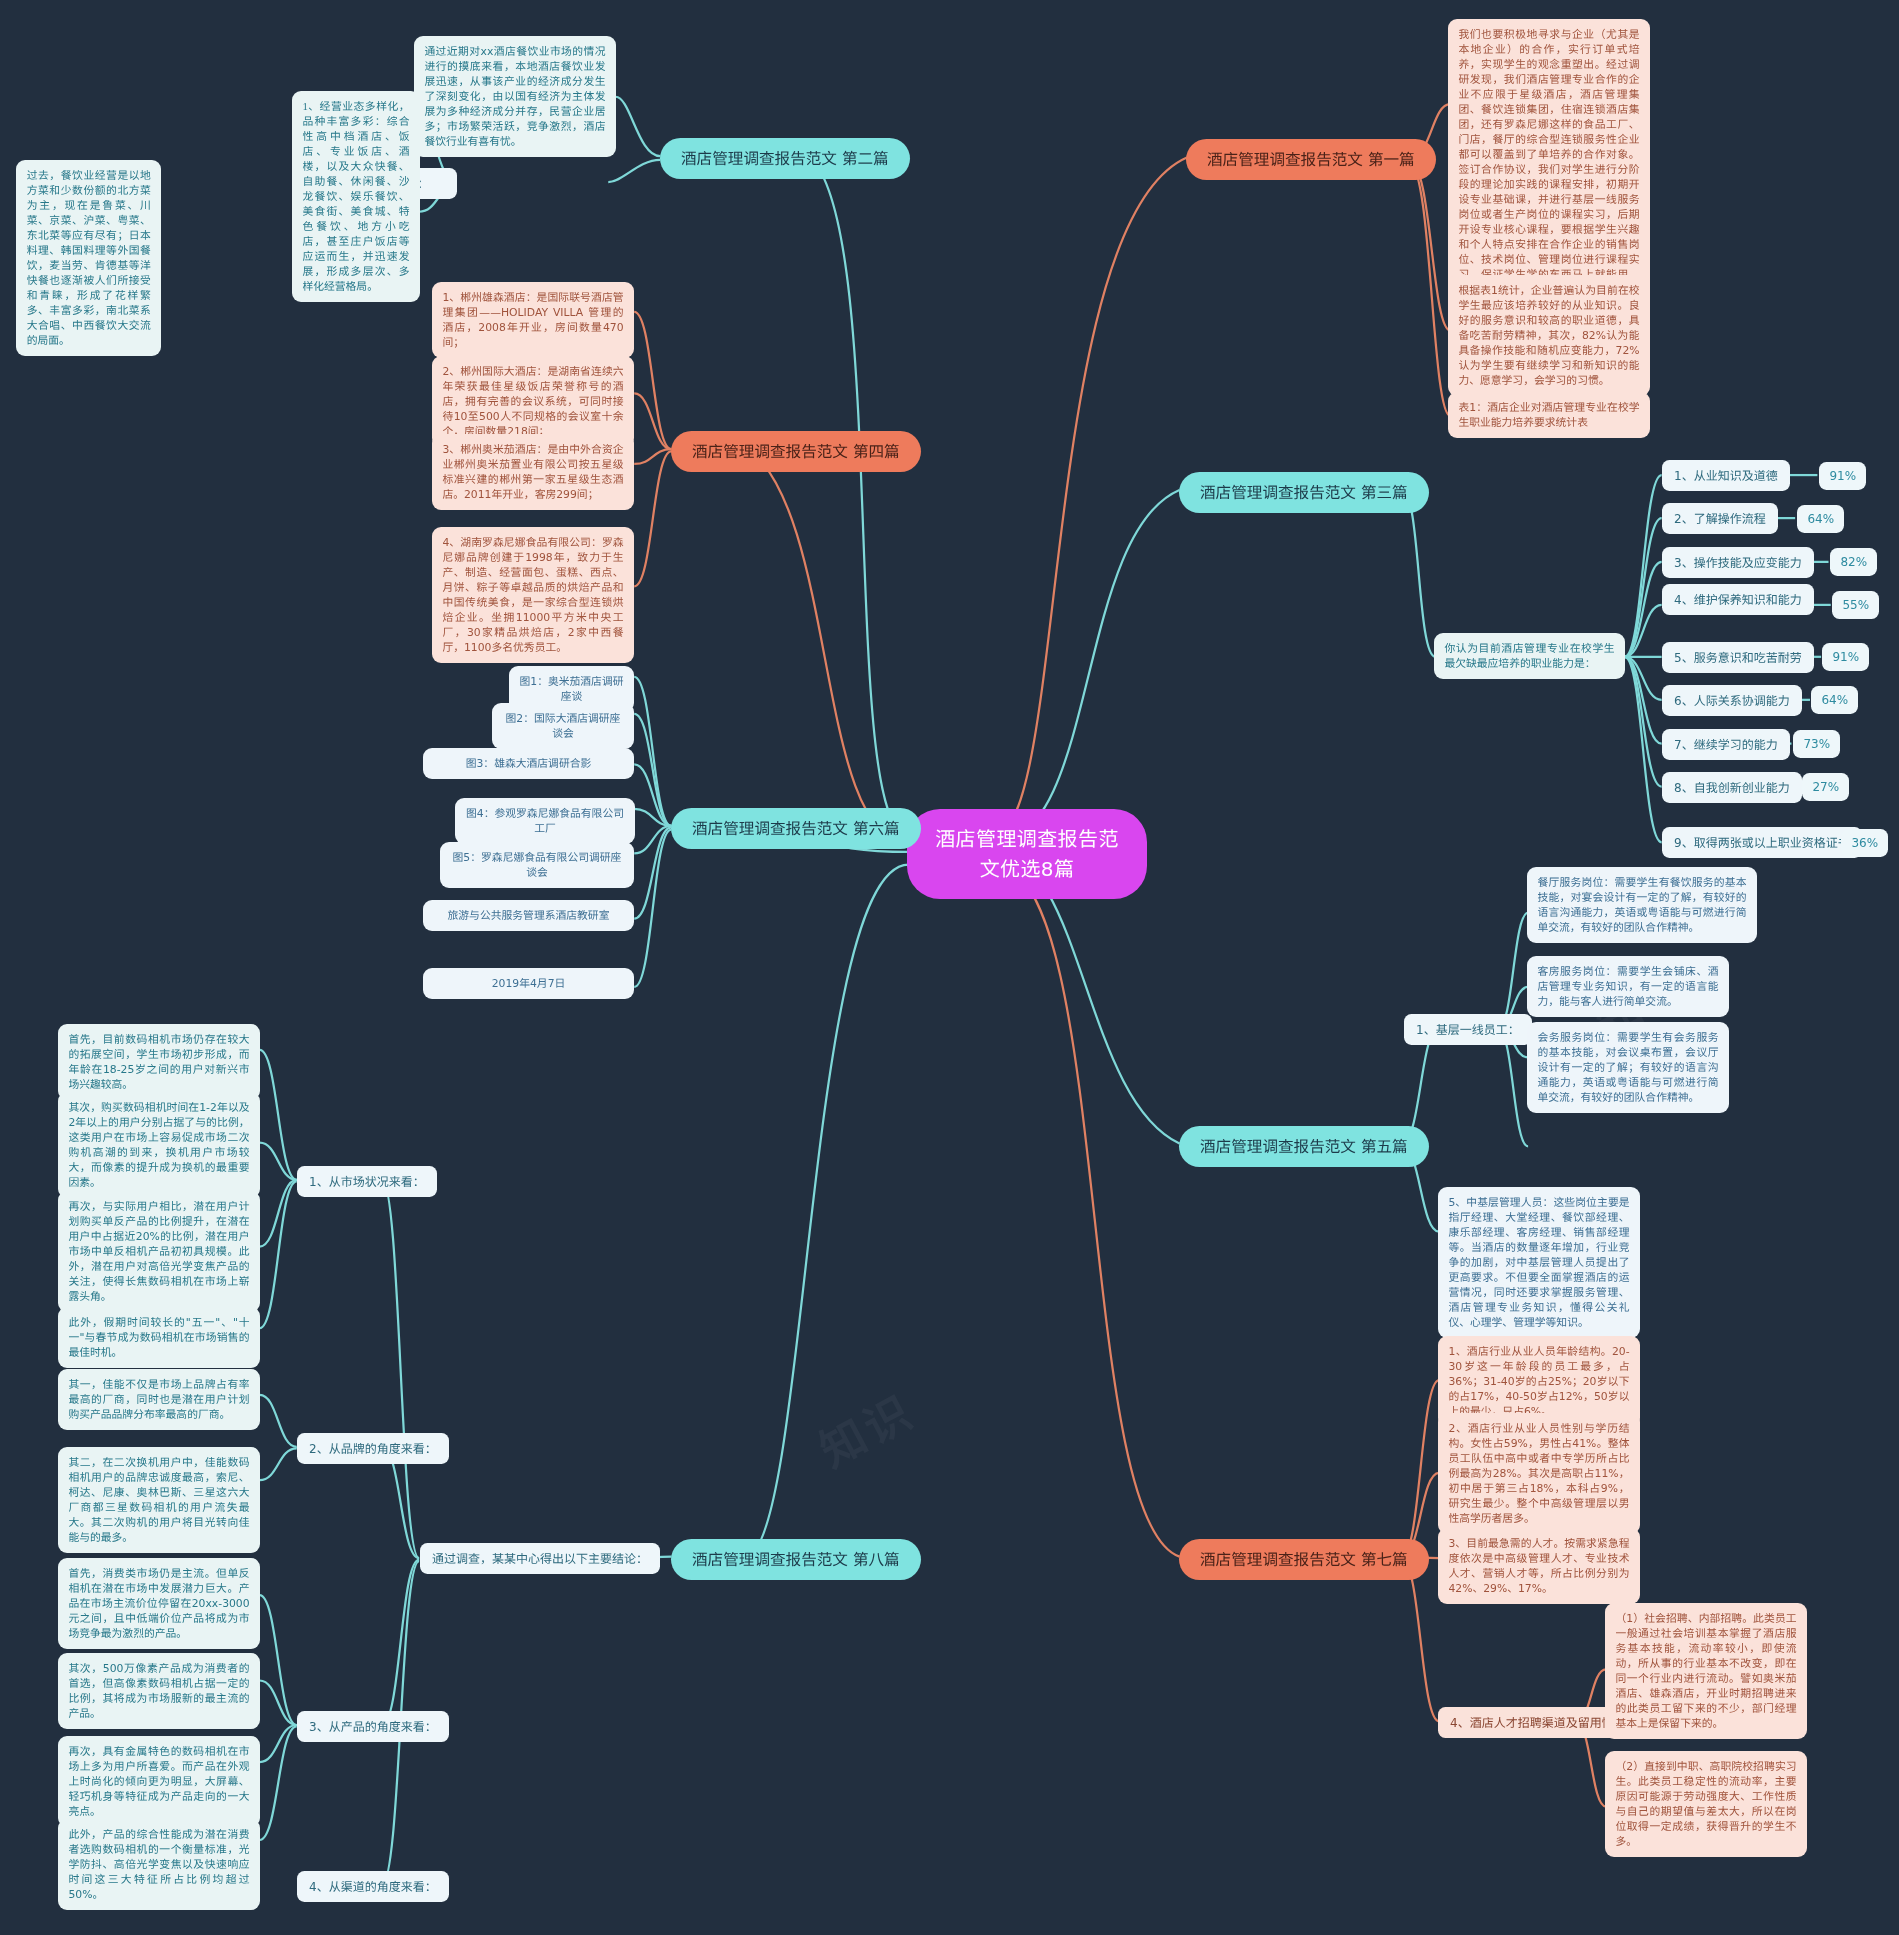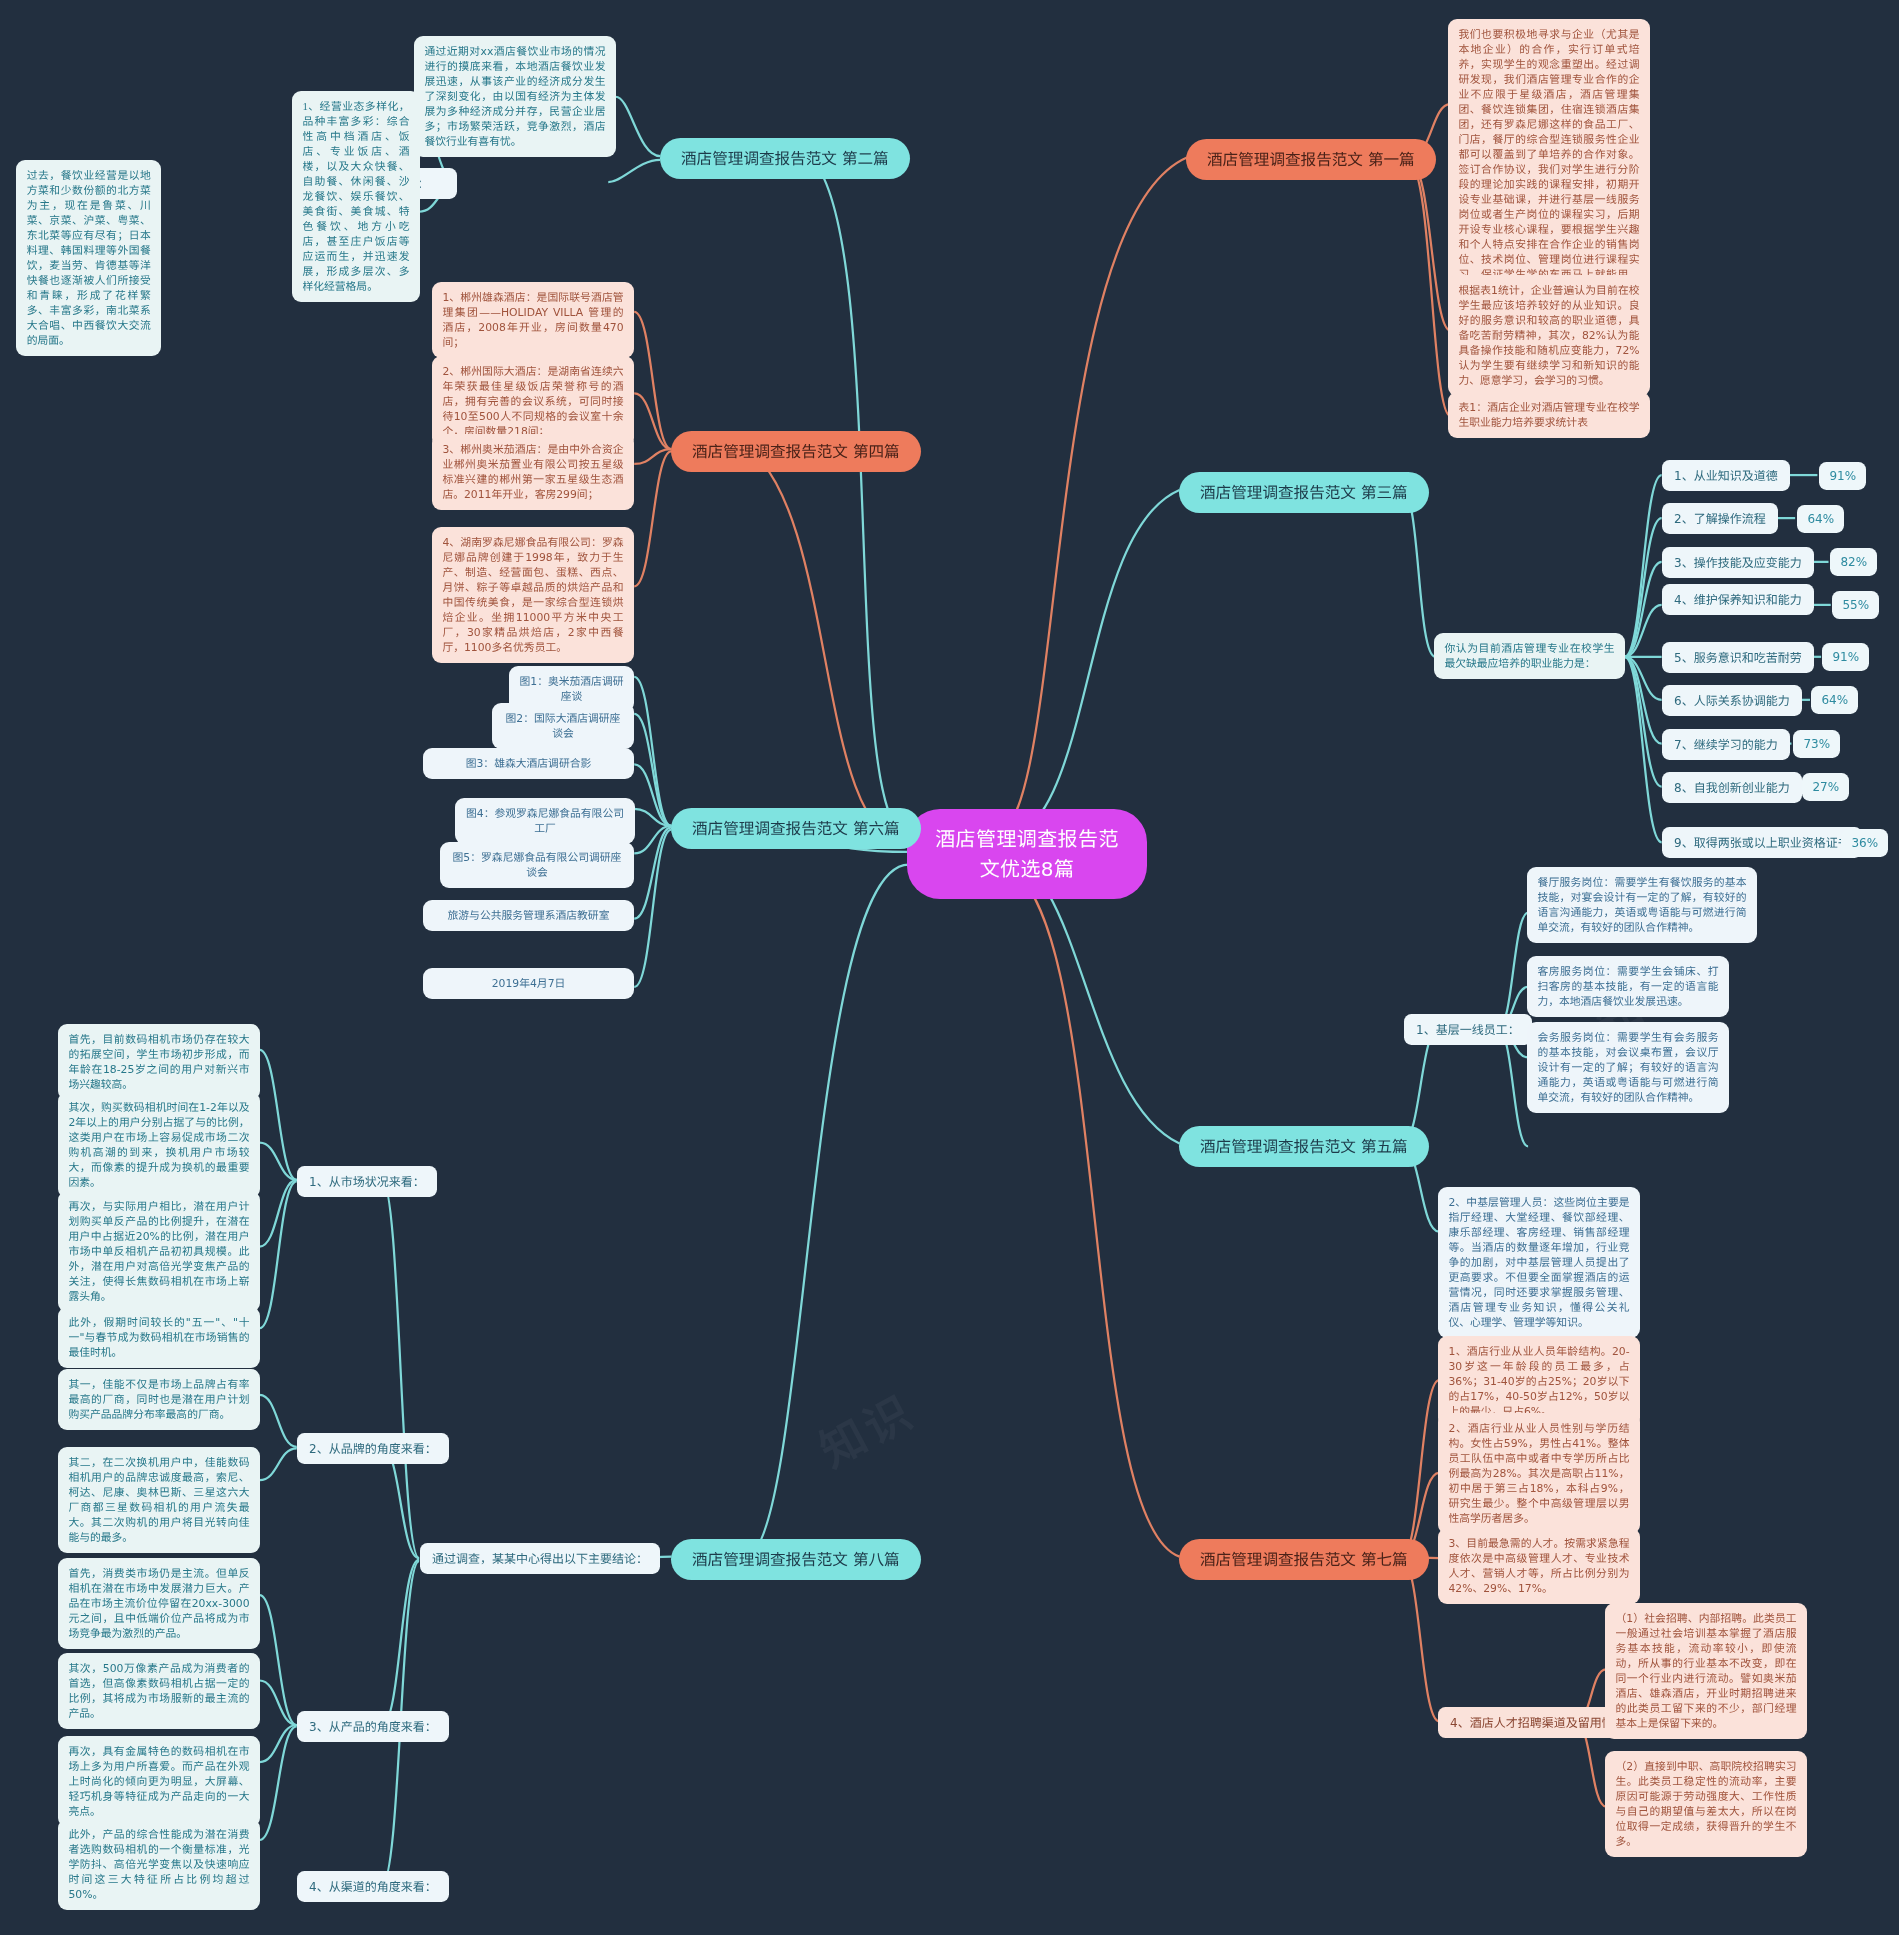--- a/index.html
+++ b/index.html
@@ -240,7 +240,7 @@
   <div class="node chip" style="left:1404px;top:1014px;">1、基层一线员工：</div>
 
   <div class="node card pale" style="left:1527px;top:867px;width:230px;">餐厅服务岗位：需要学生有餐饮服务的基本技能，对宴会设计有一定的了解，有较好的语言沟通能力，英语或粤语能与可燃进行简单交流，有较好的团队合作精神。</div>
-  <div class="node card pale" style="left:1527px;top:956px;width:202px;">客房服务岗位：需要学生会铺床、打扫客房的基本技能，有一定的语言能力，本地酒店餐饮业发展迅速。</div>
+  <div class="node card pale" style="left:1527px;top:956px;width:202px;">客房服务岗位：需要学生会铺床、酒店管理专业务知识，有一定的语言能力，能与客人进行简单交流。</div>
   <div class="node card pale" style="left:1527px;top:1022px;width:202px;">会务服务岗位：需要学生有会务服务的基本技能，对会议桌布置，会议厅设计有一定的了解；有较好的语言沟通能力，英语或粤语能与可燃进行简单交流，有较好的团队合作精神。</div>
 
   <div class="node card pale" style="left:1438px;top:1187px;width:202px;">2、中基层管理人员：这些岗位主要是指厅经理、大堂经理、餐饮部经理、康乐部经理、客房经理、销售部经理等。当酒店的数量逐年增加，行业竞争的加剧，对中基层管理人员提出了更高要求。不但要全面掌握酒店的运营情况，同时还要求掌握服务管理、酒店管理专业务知识，懂得公关礼仪、心理学、管理学等知识。</div>

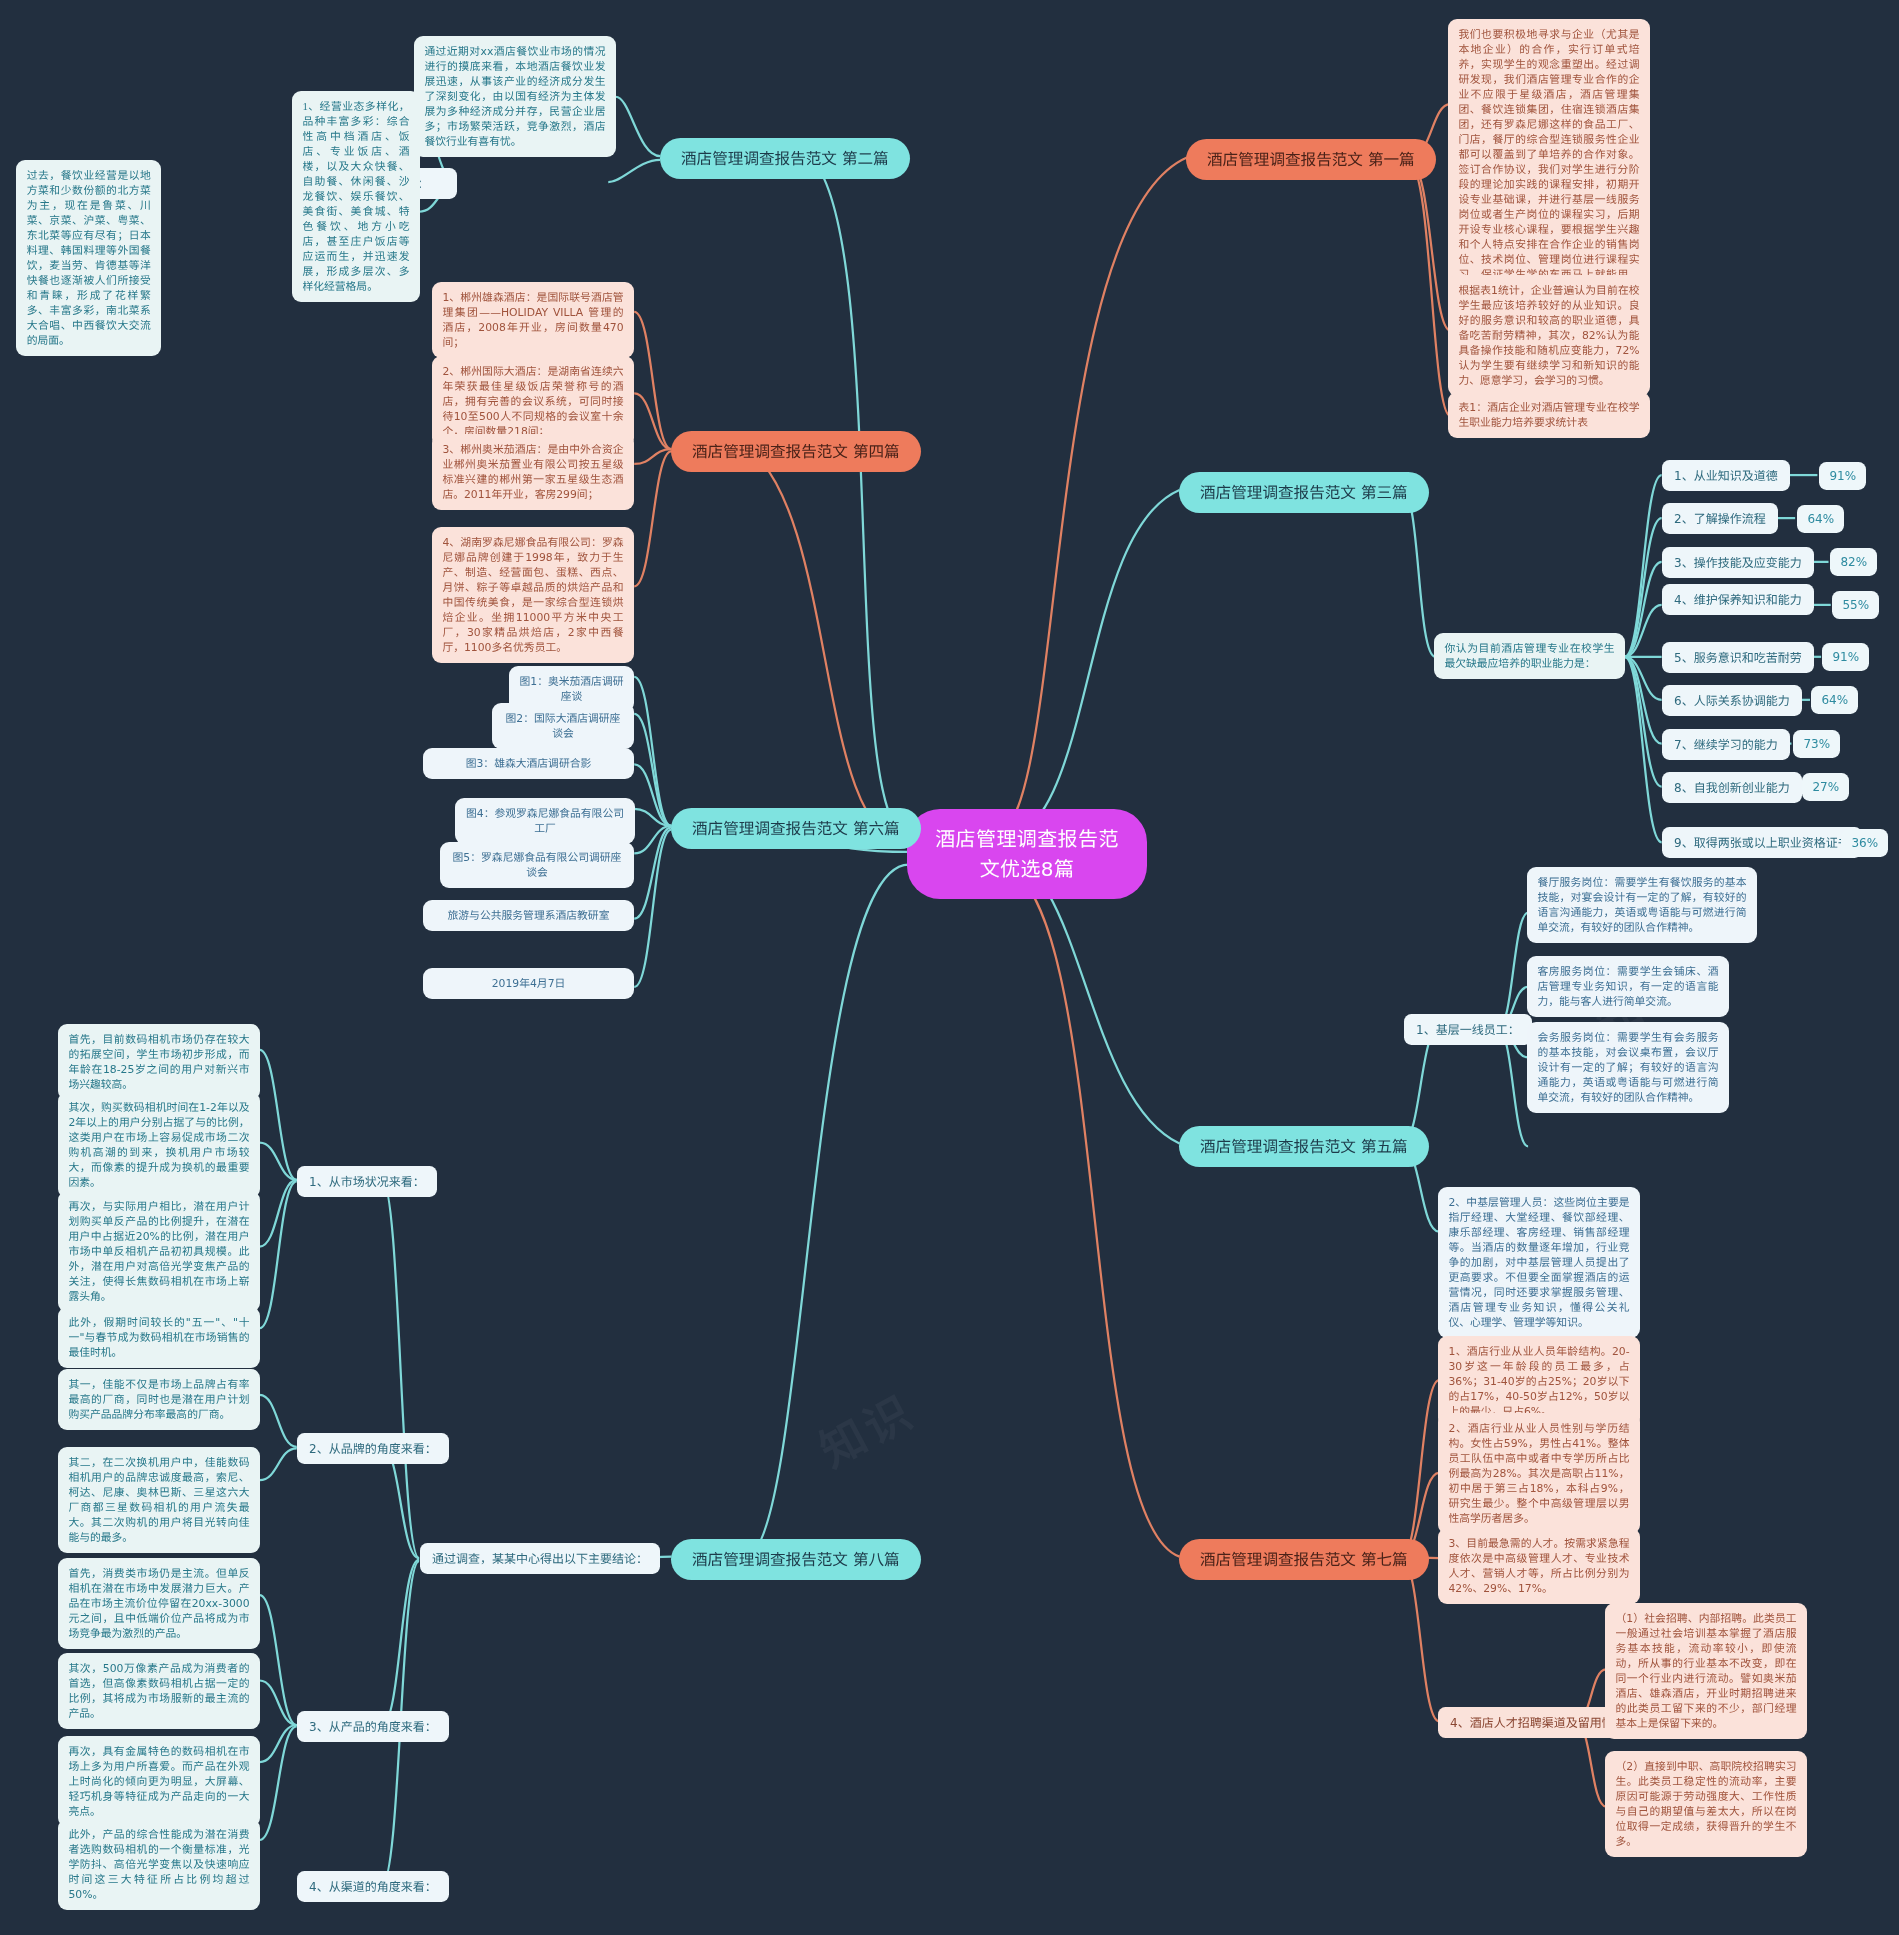--- a/index.html
+++ b/index.html
@@ -243,7 +243,7 @@
   <div class="node card pale" style="left:1527px;top:956px;width:202px;">客房服务岗位：需要学生会铺床、酒店管理专业务知识，有一定的语言能力，能与客人进行简单交流。</div>
   <div class="node card pale" style="left:1527px;top:1022px;width:202px;">会务服务岗位：需要学生有会务服务的基本技能，对会议桌布置，会议厅设计有一定的了解；有较好的语言沟通能力，英语或粤语能与可燃进行简单交流，有较好的团队合作精神。</div>
 
-  <div class="node card pale" style="left:1438px;top:1187px;width:202px;">2、中基层管理人员：这些岗位主要是指厅经理、大堂经理、餐饮部经理、康乐部经理、客房经理、销售部经理等。当酒店的数量逐年增加，行业竞争的加剧，对中基层管理人员提出了更高要求。不但要全面掌握酒店的运营情况，同时还要求掌握服务管理、酒店管理专业务知识，懂得公关礼仪、心理学、管理学等知识。</div>
+  <div class="node card pale" style="left:1438px;top:1187px;width:202px;">5、中基层管理人员：这些岗位主要是指厅经理、大堂经理、餐饮部经理、康乐部经理、客房经理、销售部经理等。当酒店的数量逐年增加，行业竞争的加剧，对中基层管理人员提出了更高要求。不但要全面掌握酒店的运营情况，同时还要求掌握服务管理、酒店管理专业务知识，懂得公关礼仪、心理学、管理学等知识。</div>
 
   <div class="node branch orange" style="left:1179px;top:1539px;">酒店管理调查报告范文 第七篇</div>
 

